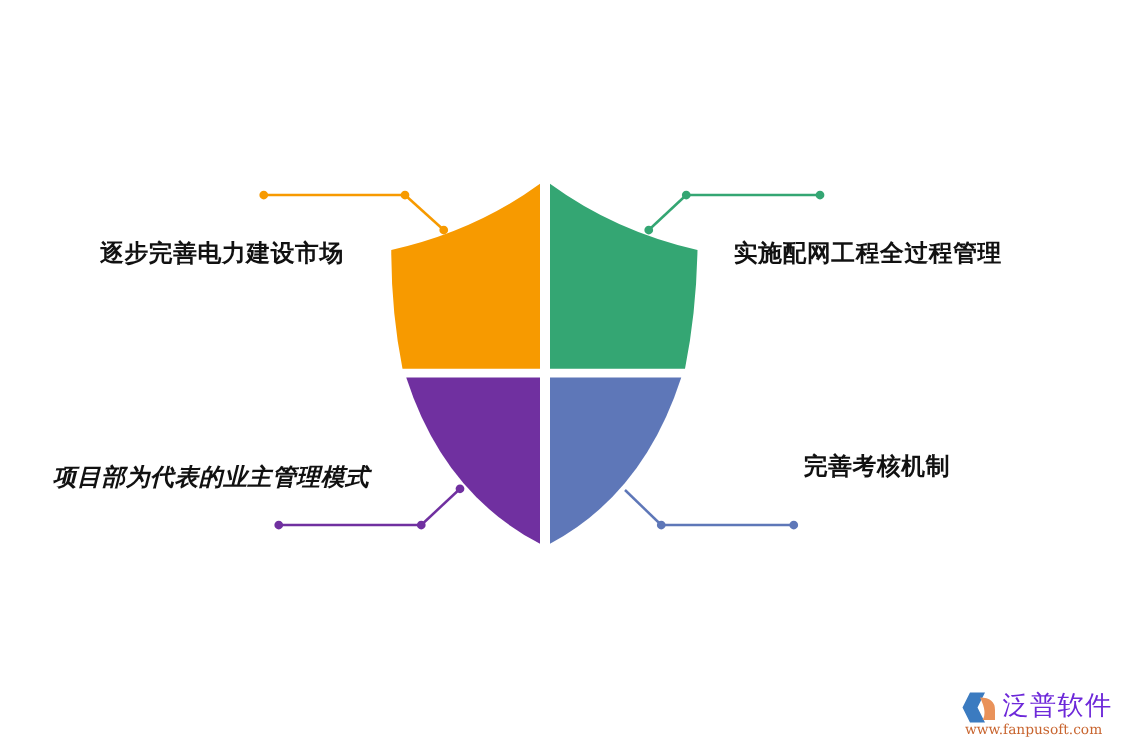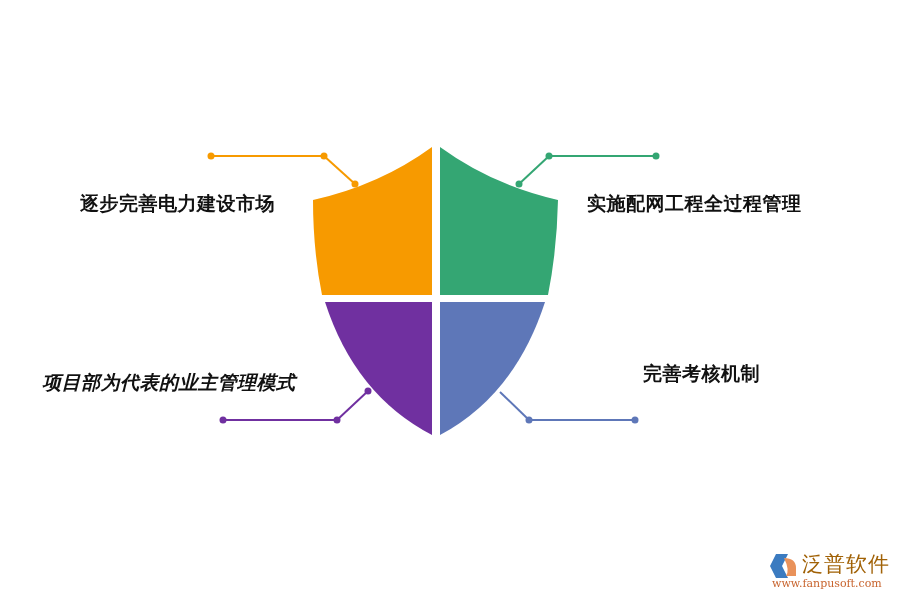--- a/index.html
+++ b/index.html
@@ -9,7 +9,7 @@
   .label { position:absolute; font-size:19px; font-weight:bold; color:#111111;
            white-space:nowrap; line-height:24px; letter-spacing:0.5px; }
   #logo { position:absolute; left:768px; top:550px; width:125px; height:45px; }
-  #logo .brand { position:absolute; left:34px; top:0px; font-size:21px; color:#a16207;
+  #logo .brand { position:absolute; left:34px; top:0px; font-size:21px; color:#6d28d9;
                  letter-spacing:1px; white-space:nowrap; font-family:Liberation Sans, sans-serif; }
   #logo .url { position:absolute; left:4px; top:27px; font-size:11px; color:#c8642e;
                font-family:"DejaVu Serif", "Liberation Serif", serif; white-space:nowrap; }

